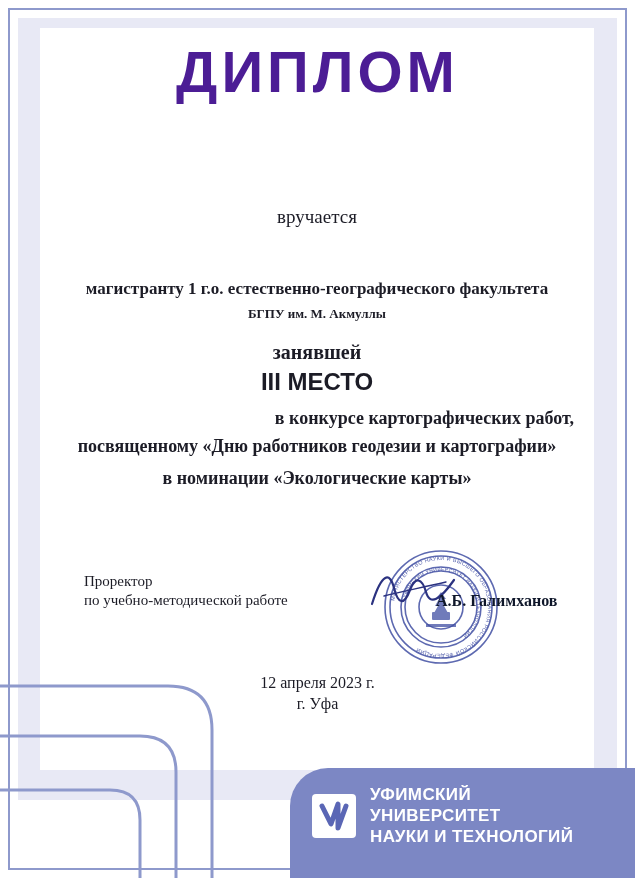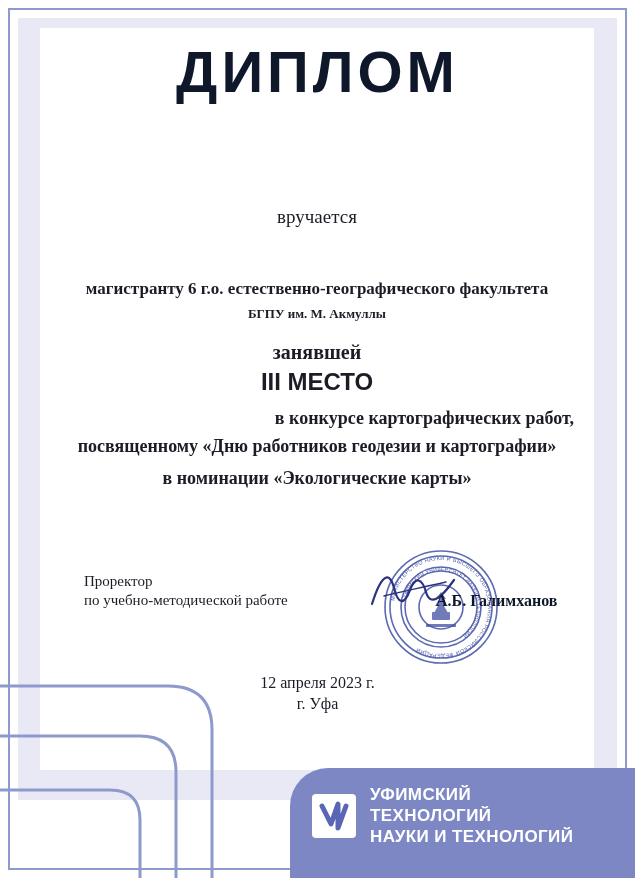--- a/index.html
+++ b/index.html
@@ -113,7 +113,7 @@
     font-weight: bold;
     font-size: 58px;
     letter-spacing: 4px;
-    color: #0f172a;
+    color: #4c1d95;
   }
 
   .body-text {

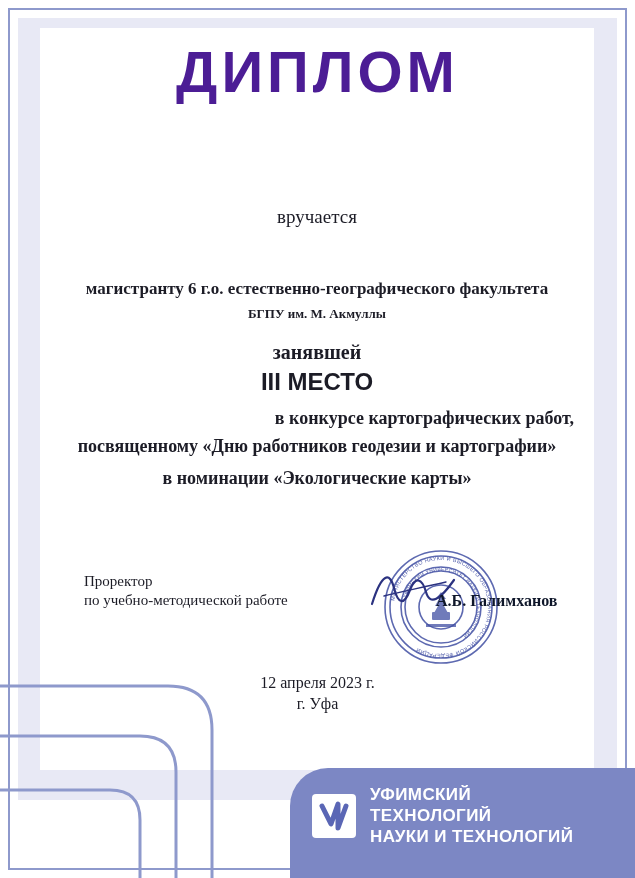--- a/index.html
+++ b/index.html
@@ -211,7 +211,7 @@
   <div class="title">ДИПЛОМ</div>
 
   <div class="body-text line-awarded">вручается</div>
-  <div class="body-text line-desc1">магистранту 6 г.о. естественно-географического факультета</div>
+  <div class="body-text line-desc1">магистранту 1 г.о. естественно-географического факультета</div>
   <div class="body-text line-desc2">БГПУ им. М. Акмуллы</div>
   <div class="body-text line-took">занявшей</div>
   <div class="body-text line-place">III МЕСТО</div>

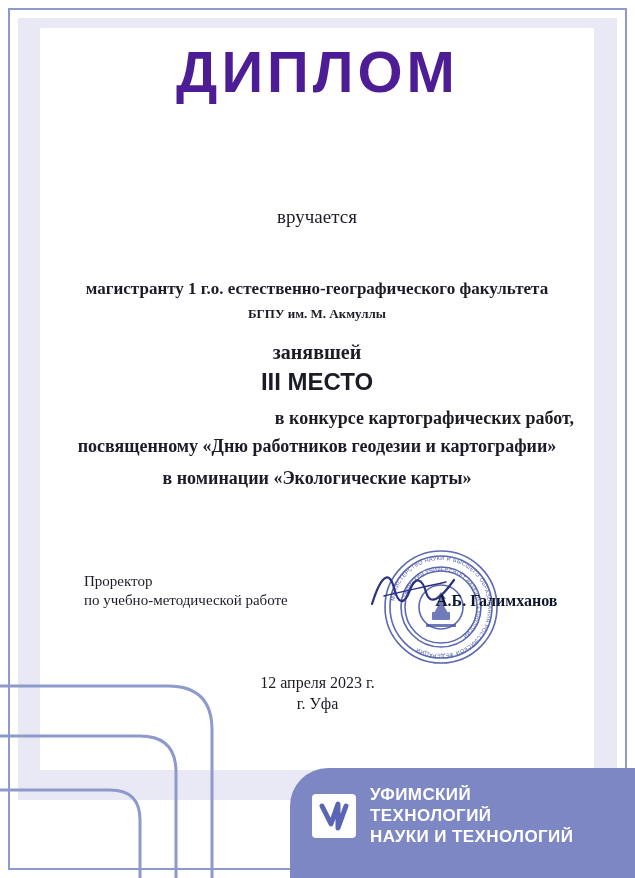--- a/index.html
+++ b/index.html
@@ -270,7 +270,7 @@
       </div>
       <div class="brand-text">
         <div>УФИМСКИЙ</div>
-        <div>ТЕХНОЛОГИЙ</div>
+        <div>УНИВЕРСИТЕТ</div>
         <div>НАУКИ И ТЕХНОЛОГИЙ</div>
       </div>
     </div>

